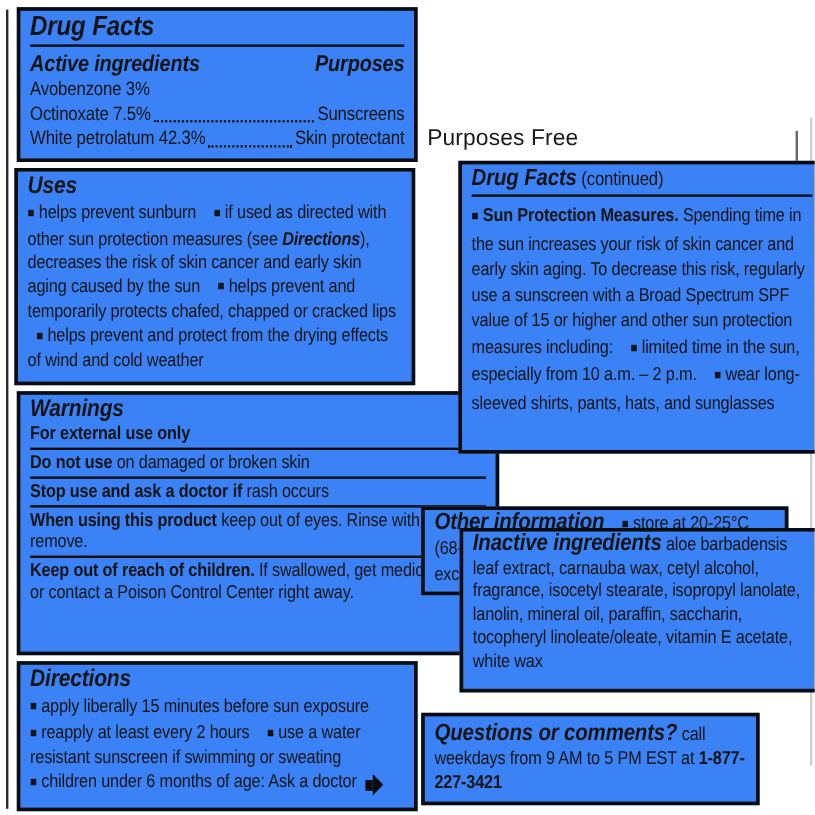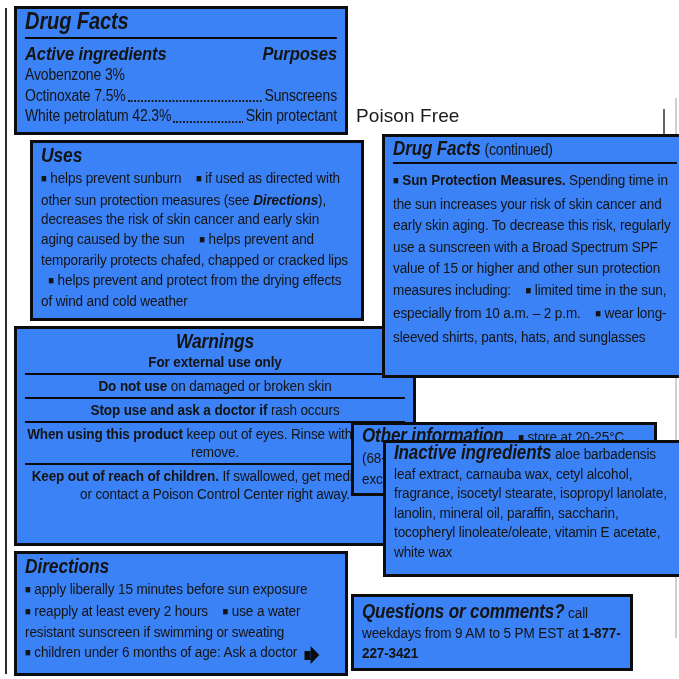--- a/index.html
+++ b/index.html
@@ -94,7 +94,7 @@
     </div>
   </section>
 
-  <div class="paraben">Poison Free</div>
+  <div class="paraben">Purposes Free</div>
 
   <section class="box pos-b2">
     <div class="cx">

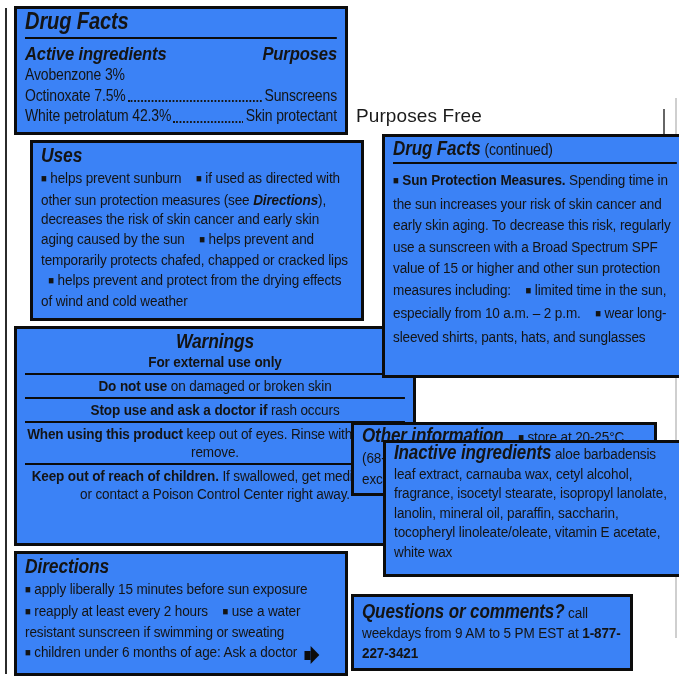--- a/index.html
+++ b/index.html
@@ -17,7 +17,7 @@
 
   
   .pos-b1{left:14px;top:6px;width:334px;height:129px;}
-  .pos-b2{left:30px;top:140px;width:334px;height:181px;}
+  .pos-b2{left:12px;top:140px;width:334px;height:181px;}
   .pos-b3{left:14px;top:326px;width:402px;height:220px;text-align:center;}
   .pos-b4{left:14px;top:551px;width:334px;height:125px;}
   

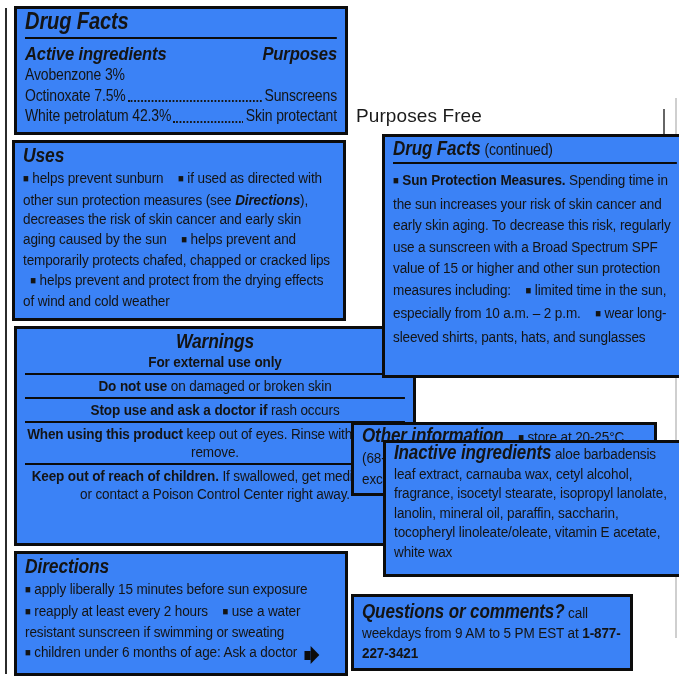--- a/index.html
+++ b/index.html
@@ -18,7 +18,7 @@
   
   .pos-b1{left:14px;top:6px;width:334px;height:129px;}
   .pos-b2{left:12px;top:140px;width:334px;height:181px;}
-  .pos-b3{left:14px;top:326px;width:402px;height:220px;text-align:center;}
+  .pos-b3{left:14px;top:326px;width:402px;height:220px;}
   .pos-b4{left:14px;top:551px;width:334px;height:125px;}
   
   .pos-b5{left:351px;top:134px;width:306px;height:244px;margin-left:31px;}

